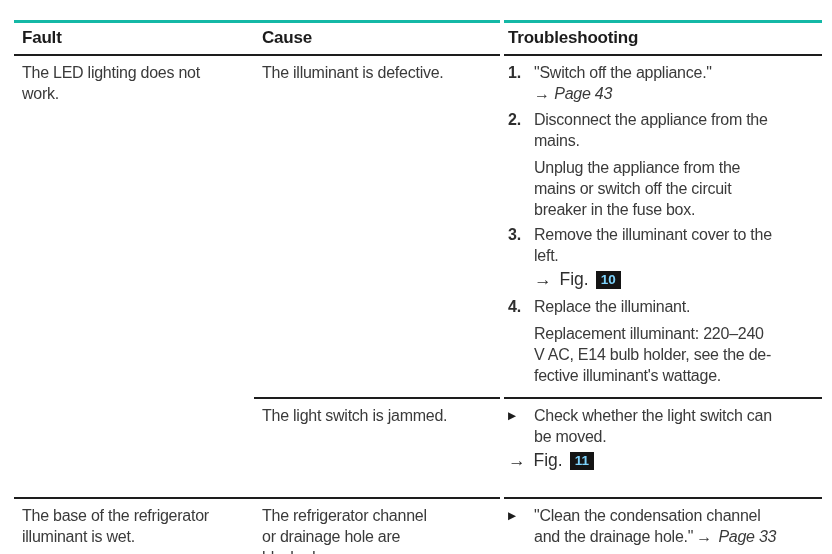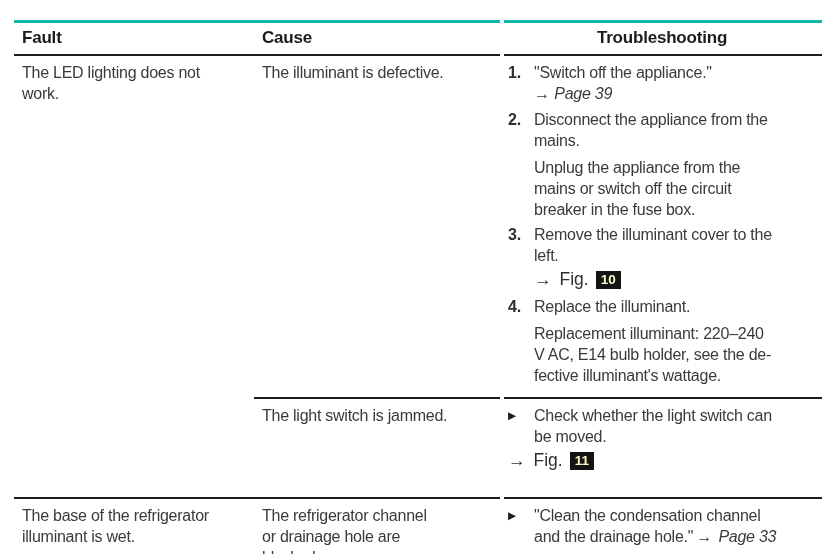--- a/index.html
+++ b/index.html
@@ -28,7 +28,7 @@
     padding:5px 6px 6px 8px;
     border-bottom:2.5px solid #1d1d1d;
   }
-  th.th3{padding-left:9px;text-align:center;}
+  th.th3{padding-left:9px;}
   td{
     vertical-align:top;
     font-size:16px;line-height:21px;

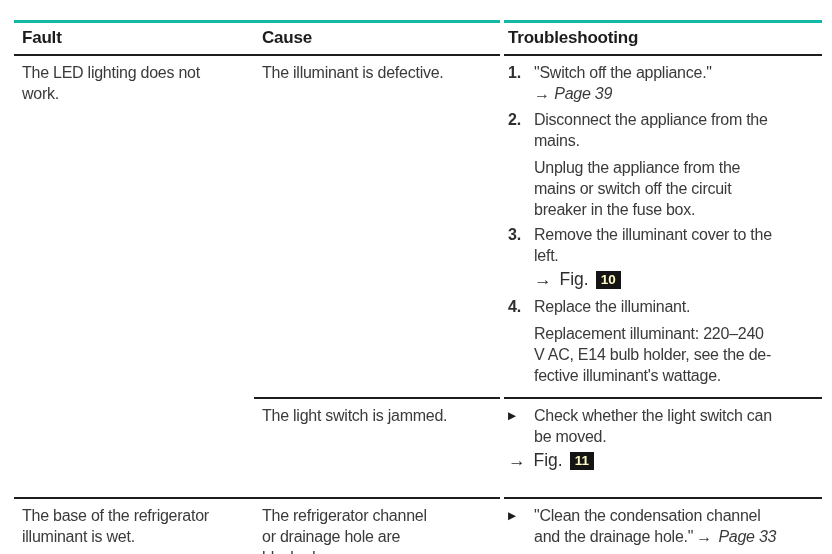--- a/index.html
+++ b/index.html
@@ -95,7 +95,7 @@
             <span class="stepnum">1.</span>
             <span class="stepbody">
               <span class="pre">"Switch off the appliance."</span>
-              <div class="refline"><span class="arrow">→</span> <span class="italic">Page 39</span></div>
+              <div class="refline"><span class="arrow">→</span> <span class="italic">Page 43</span></div>
             </span>
           </div>
 

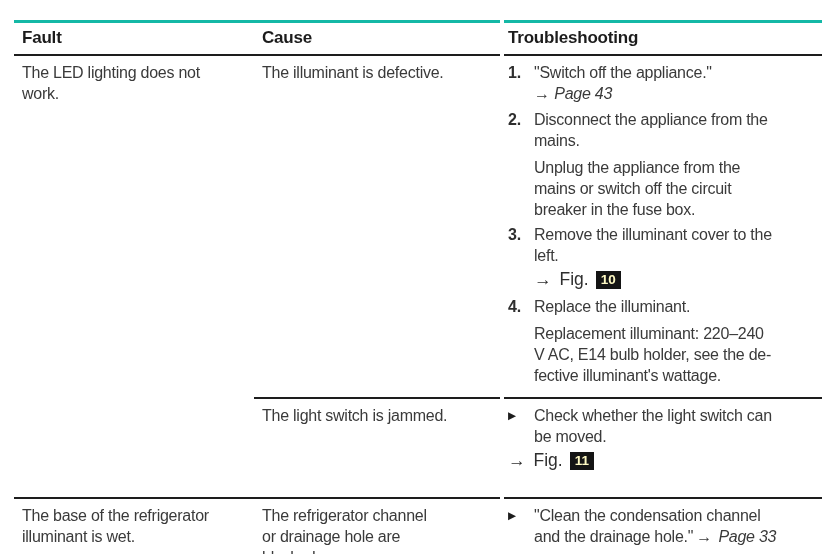--- a/index.html
+++ b/index.html
@@ -51,7 +51,7 @@
   .figline{margin:3px 0 2px 0;font-size:17.5px;letter-spacing:0;color:#2e2e2e;}
   .figlabel{margin:0 7px 0 8px;}
   .figbadge{
-    display:inline-block;background:#141414;color:#fef9c3;
+    display:inline-block;background:#141414;color:#7dd3fc;
     font-weight:700;font-size:13.5px;line-height:16px;
     padding:1px 5px 1px 5px;vertical-align:1px;
   }

